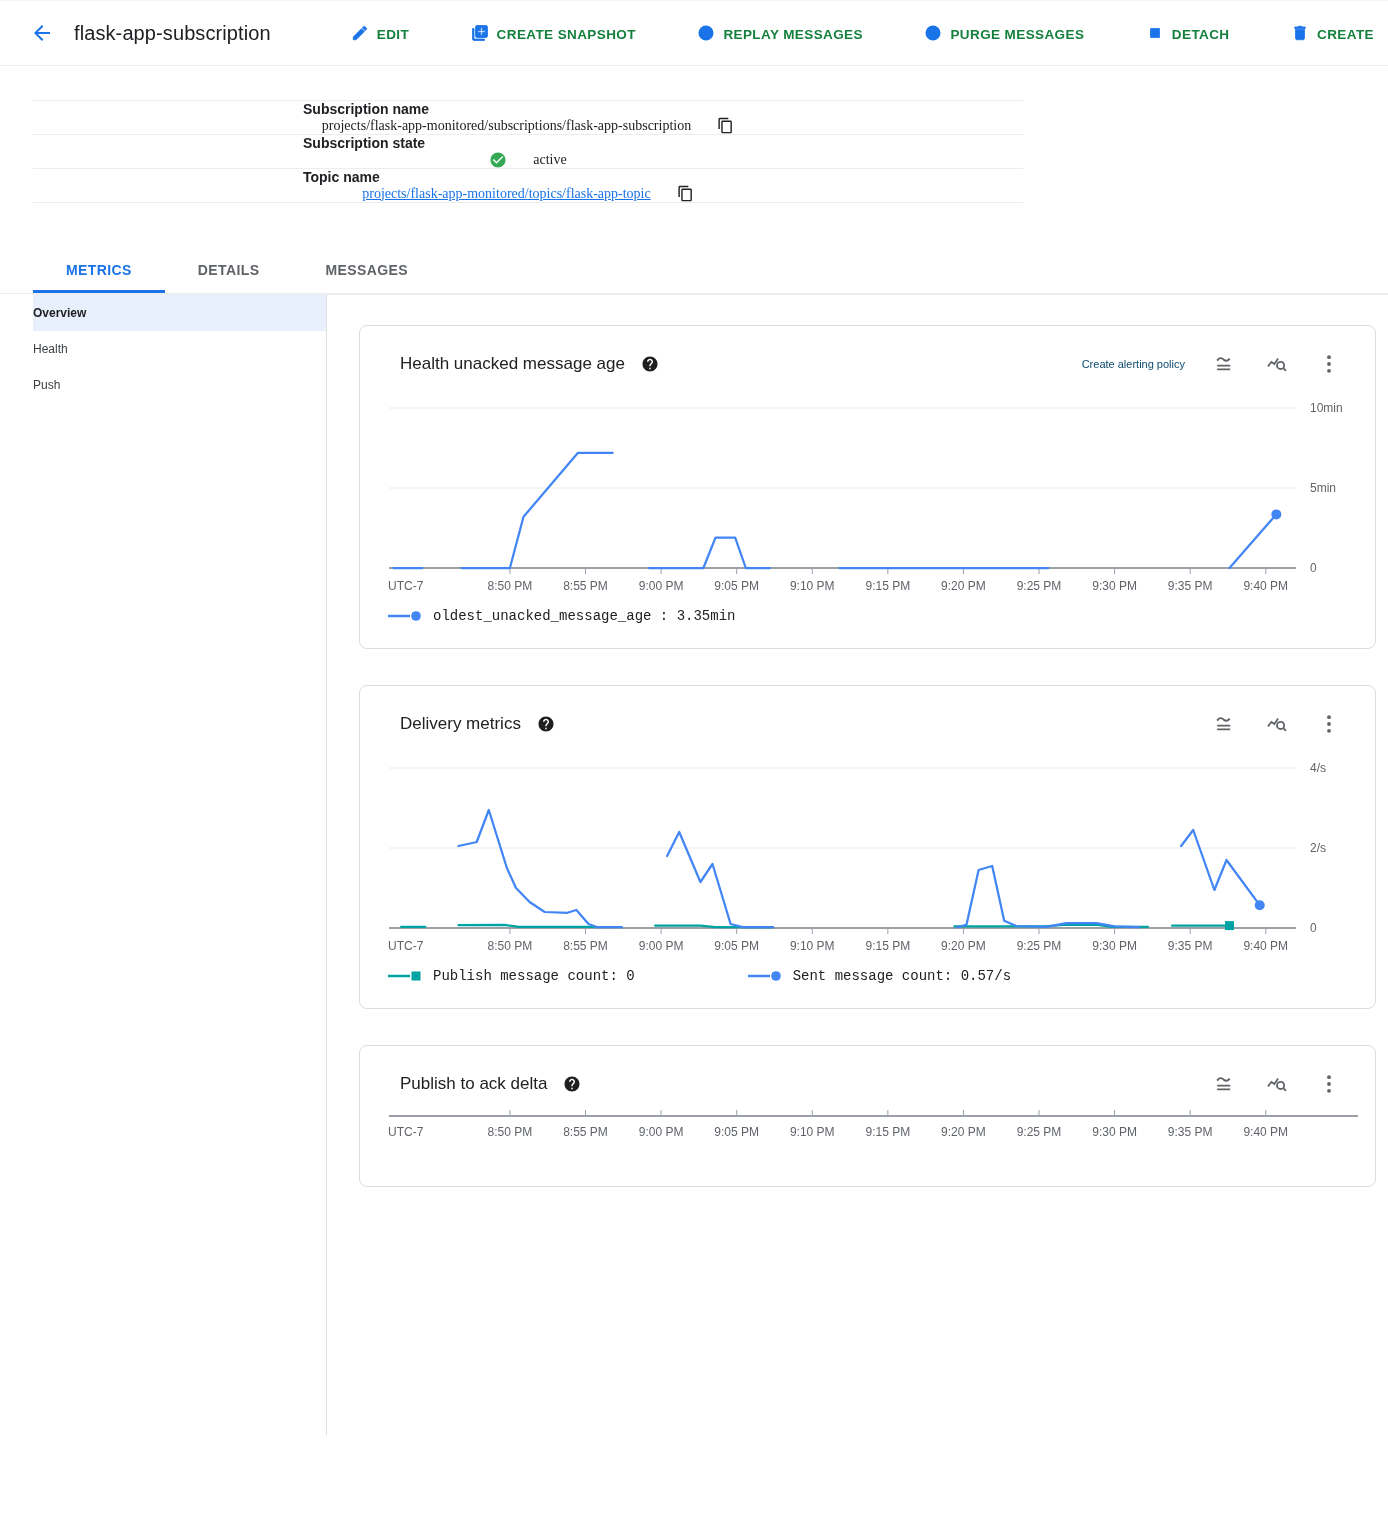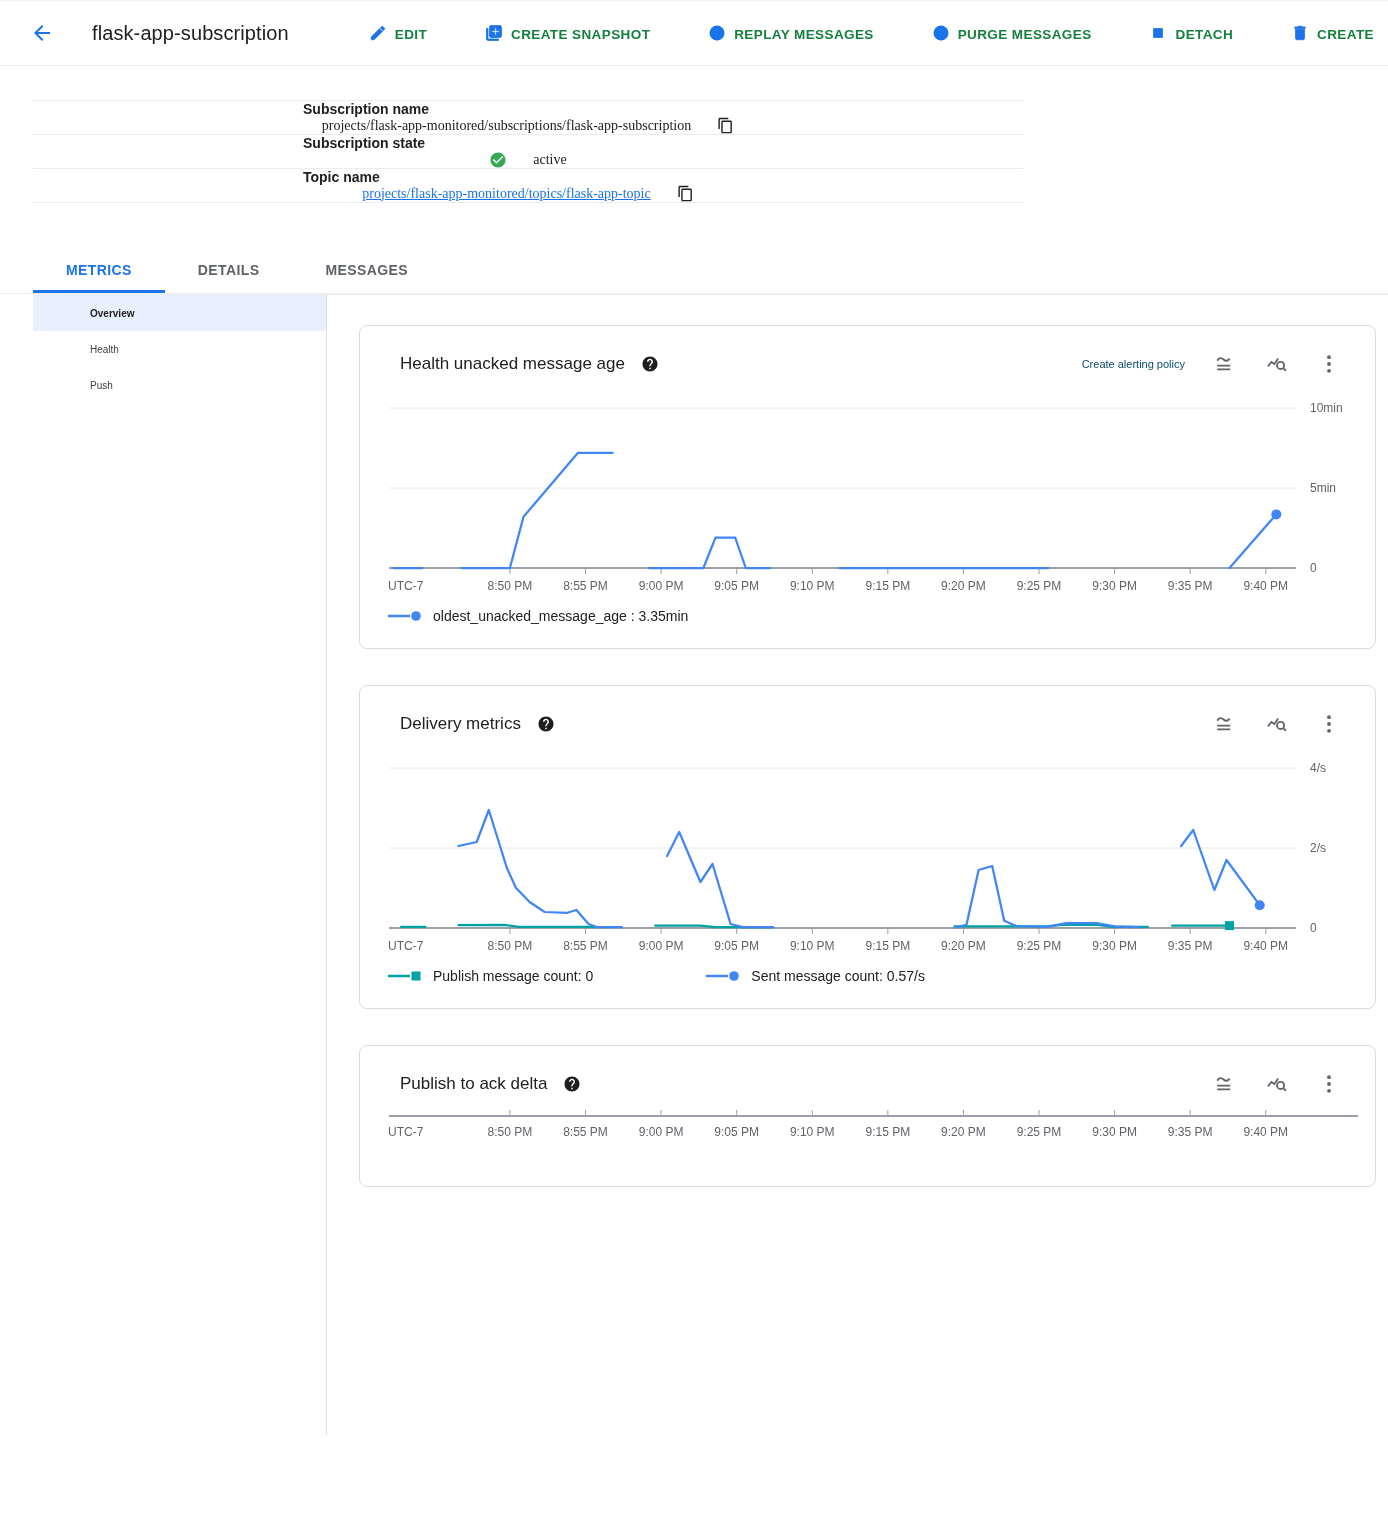--- a/index.html
+++ b/index.html
@@ -10,7 +10,7 @@
   .topbar{display:flex;align-items:center;height:64px;padding:0 14px 0 30px;border-bottom:1px solid #ebedef;}
   .back{width:28px;height:24px;cursor:pointer;flex:none;}
   .back svg{width:24px;height:24px;fill:#1a73e8;}
-  .title{font-size:20px;font-weight:400;color:#202124;margin:0 0 0 34px;letter-spacing:.1px;white-space:nowrap;}
+  .title{font-size:20px;font-weight:400;color:#202124;margin:0 0 0 16px;letter-spacing:.1px;white-space:nowrap;}
   .actions{flex:1;display:flex;justify-content:space-between;align-items:center;margin-left:80px;}
   .act{display:flex;align-items:flex-end;gap:8px;background:none;border:none;color:#15803d;
        font-family:"Liberation Sans",sans-serif;font-size:13.5px;font-weight:700;letter-spacing:.4px;cursor:pointer;padding:0;white-space:nowrap;}

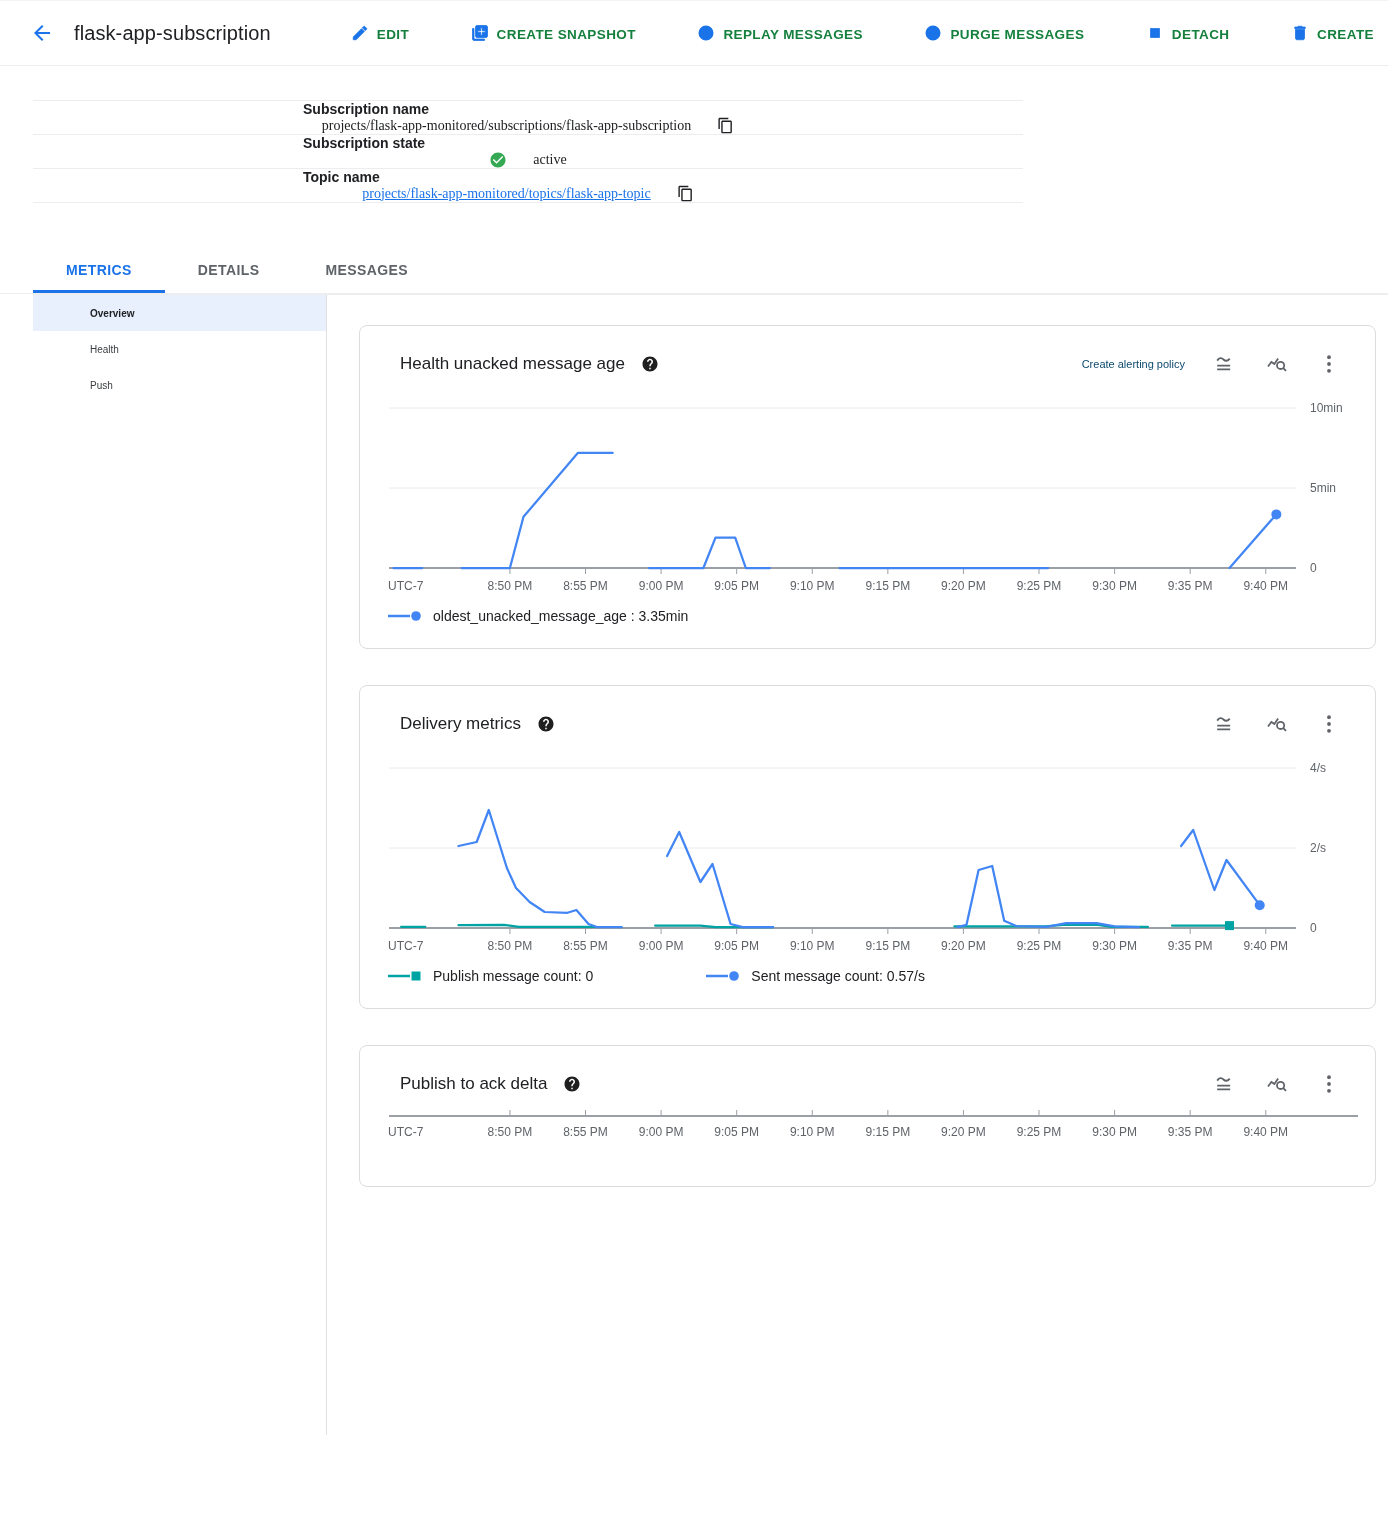--- a/index.html
+++ b/index.html
@@ -42,7 +42,7 @@
   
   .metrics-body{display:flex;border-top:1px solid #ebedef;margin-left:33px;height:1141px;box-sizing:border-box;}
   .sidenav{width:293px;flex:none;}
-  .snav{height:36px;display:flex;align-items:center;padding-left:57px;font-size:10px;color:#3c4043;cursor:pointer;}
+  .snav{height:36px;display:flex;align-items:center;font-size:12px;color:#3c4043;cursor:pointer;}
   .snav.active{background:#e9f0fd;color:#202124;font-weight:700;}
   .content{flex:1;border-left:1px solid #e0e0e0;padding:30px 12px 0 32px;overflow:hidden;}
 

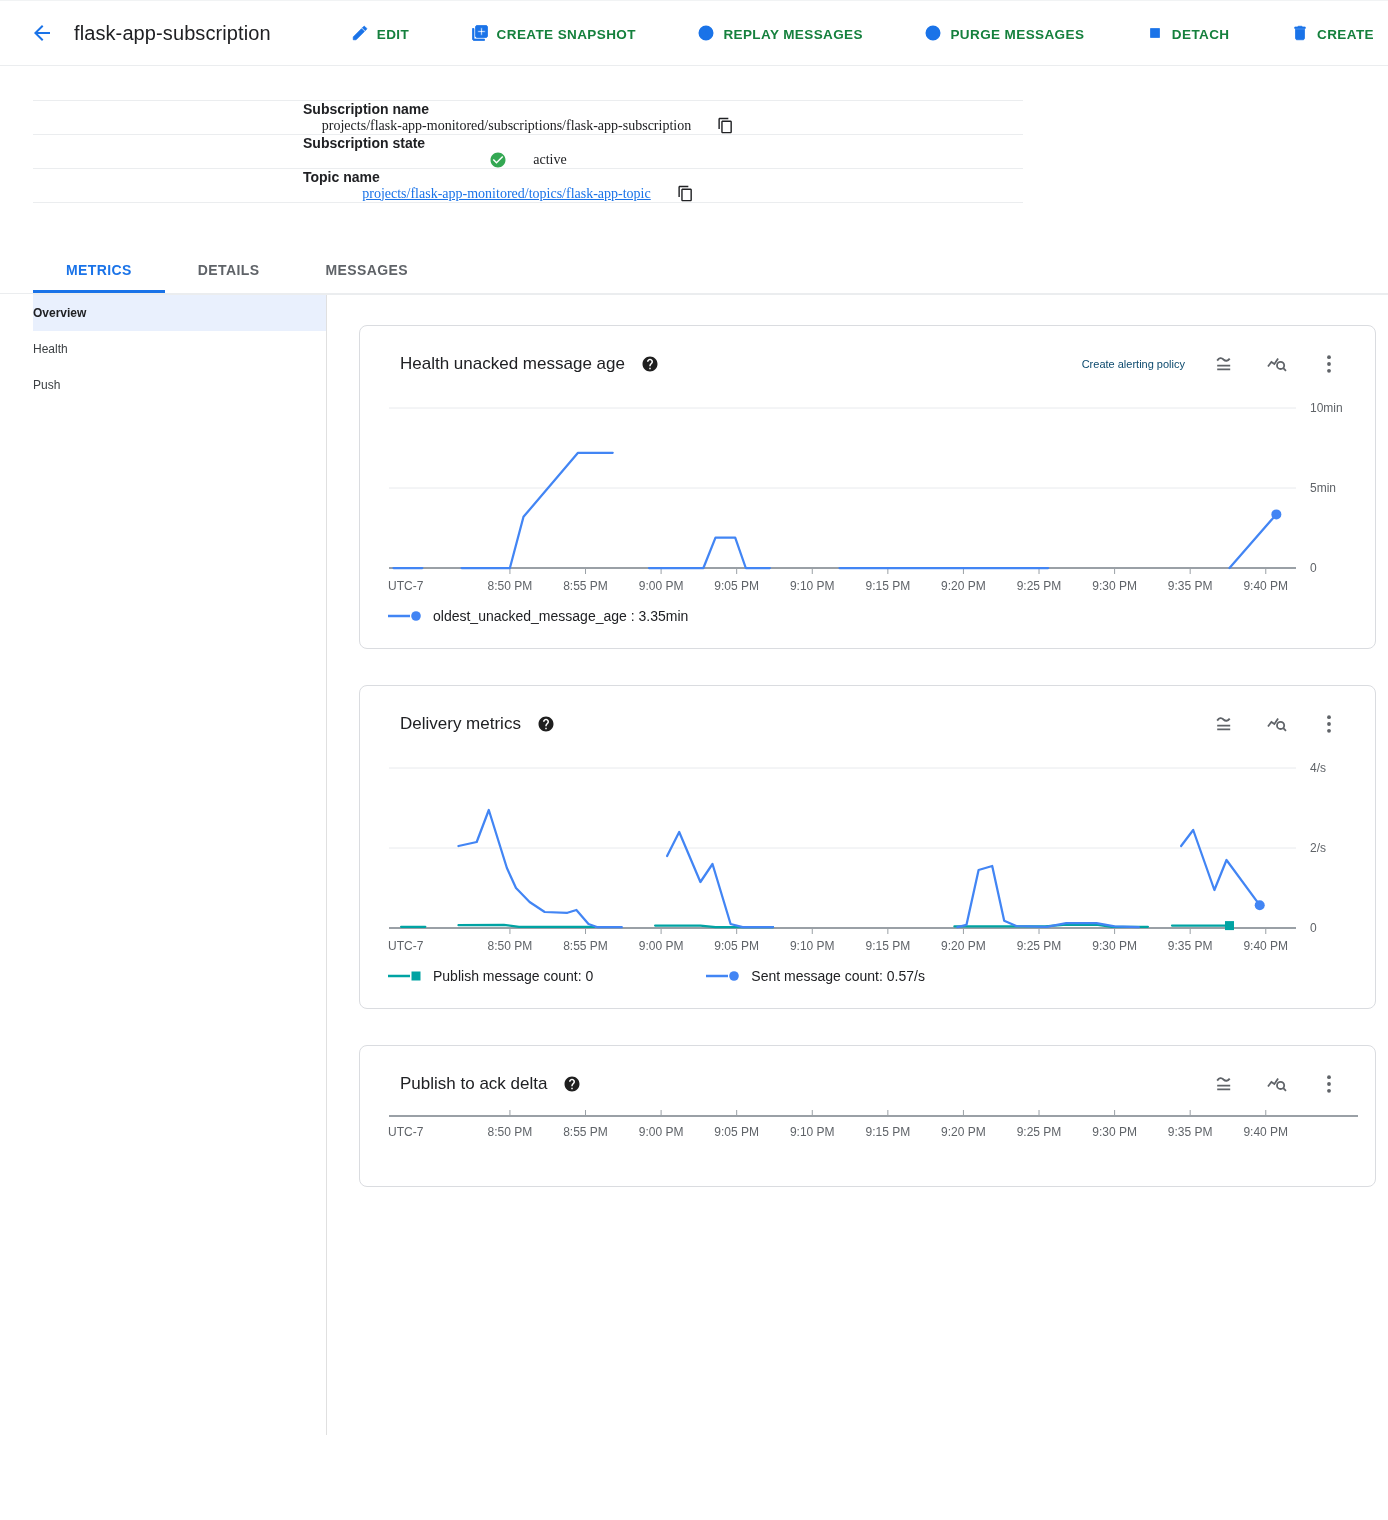--- a/index.html
+++ b/index.html
@@ -58,7 +58,7 @@
   .cicon svg{width:24px;height:24px;}
   .chart-area{padding-top:10px;}
   .chart-area svg{display:block;}
-  .legend{display:flex;align-items:flex-start;padding:4px 0 24px 27px;}
+  .legend{display:flex;align-items:flex-start;padding:4px 0 24px 27px;font-family:Liberation Mono, monospace;}
   .leg-item{display:flex;align-items:center;margin-right:112px;font-size:14px;color:#202124;white-space:nowrap;}
   .leg-item svg{margin-right:10px;flex:none;}
 

